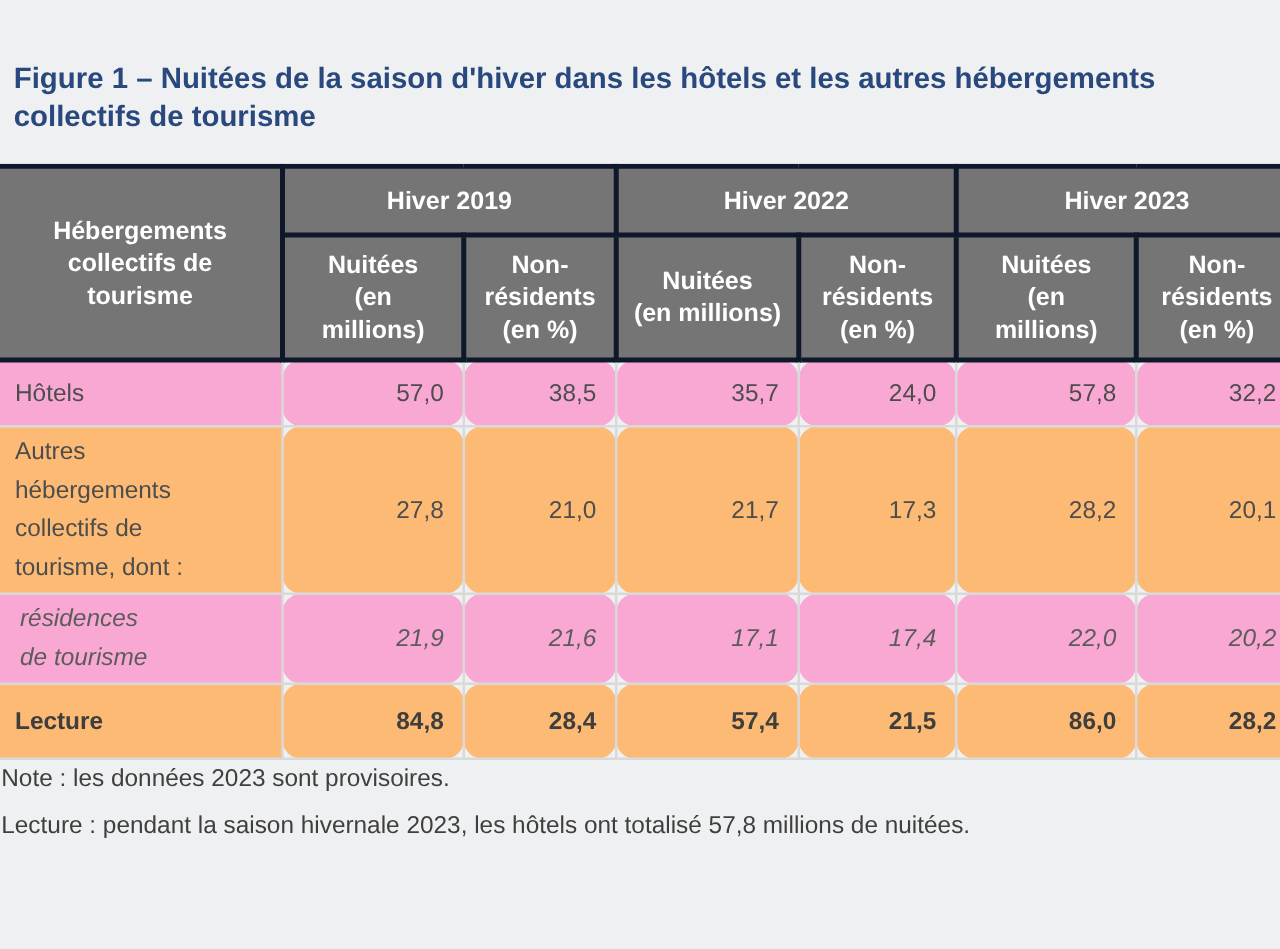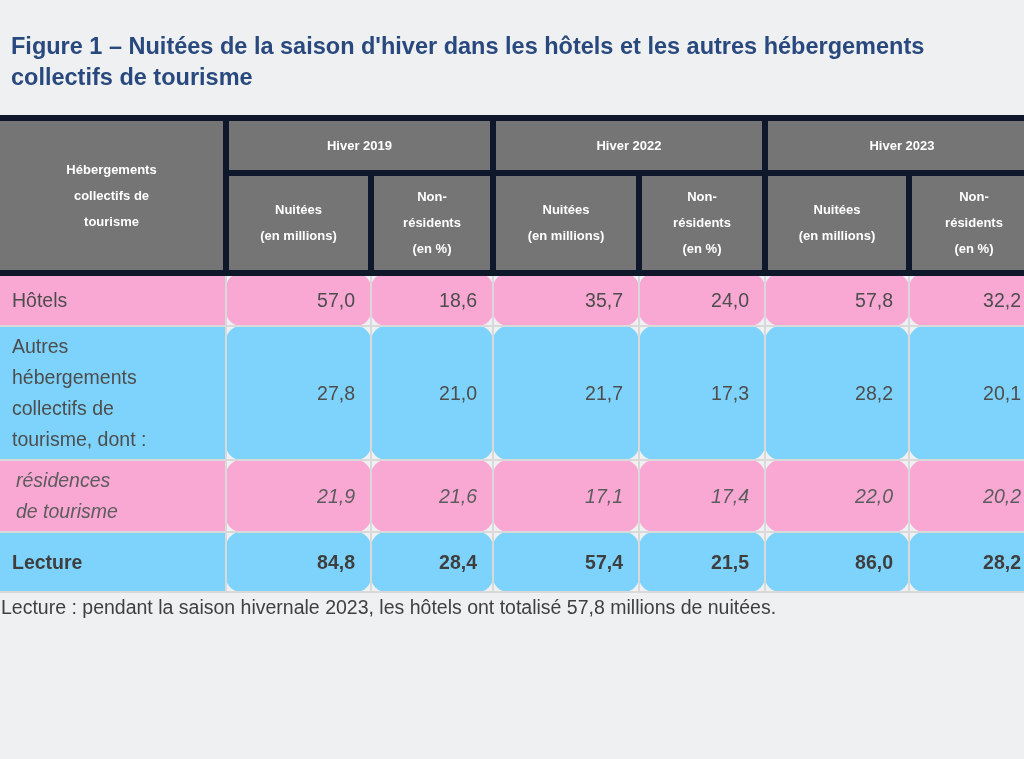--- a/index.html
+++ b/index.html
@@ -11,7 +11,7 @@
     background: #eff0f1;
     font-family: "Liberation Sans", "DejaVu Sans", sans-serif;
   }
-  .stage { position: absolute; top: 0; left: 0; width: 1024px; height: 537px; }
+  .stage { position: absolute; top: 16px; left: 0; width: 1024px; height: 537px; }
 
   .figure-title {
     position: absolute;

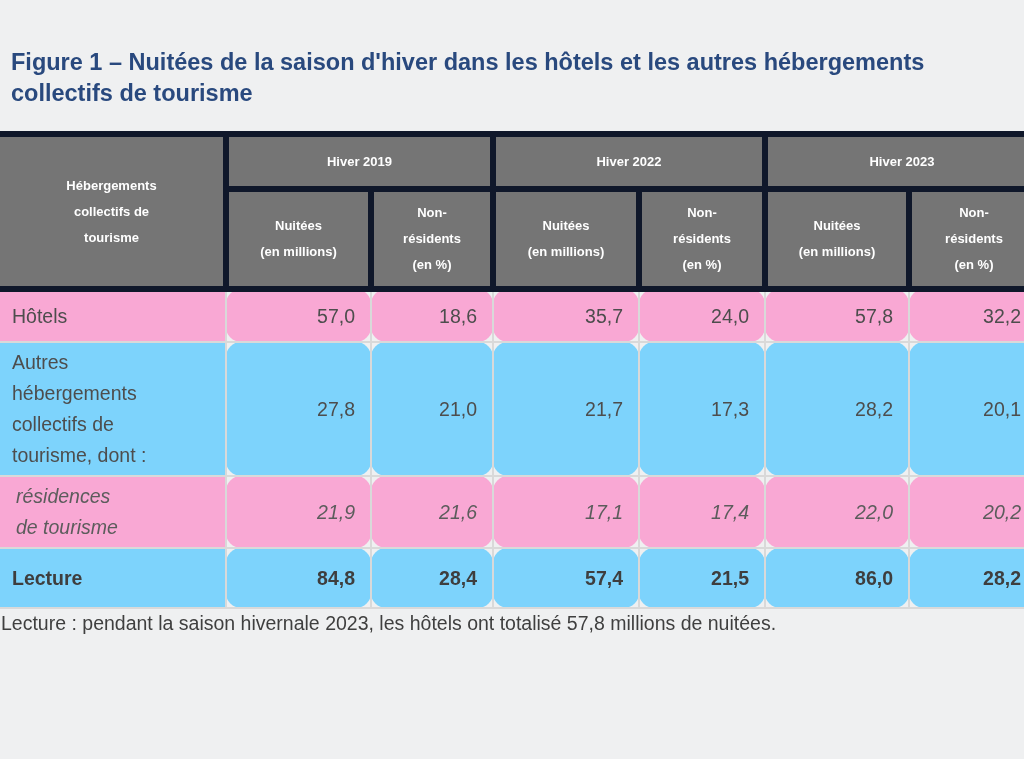--- a/index.html
+++ b/index.html
@@ -41,11 +41,11 @@
     background: #757575;
     color: #ffffff;
     font-weight: bold;
-    font-size: 13px;
+    font-size: 20px;
     line-height: 26px;
     text-align: center;
     vertical-align: middle;
-    border: 6px solid #0f172a;
+    border: 4px solid #0f172a;
     padding: 2px 12px;
     white-space: pre-line;
   }

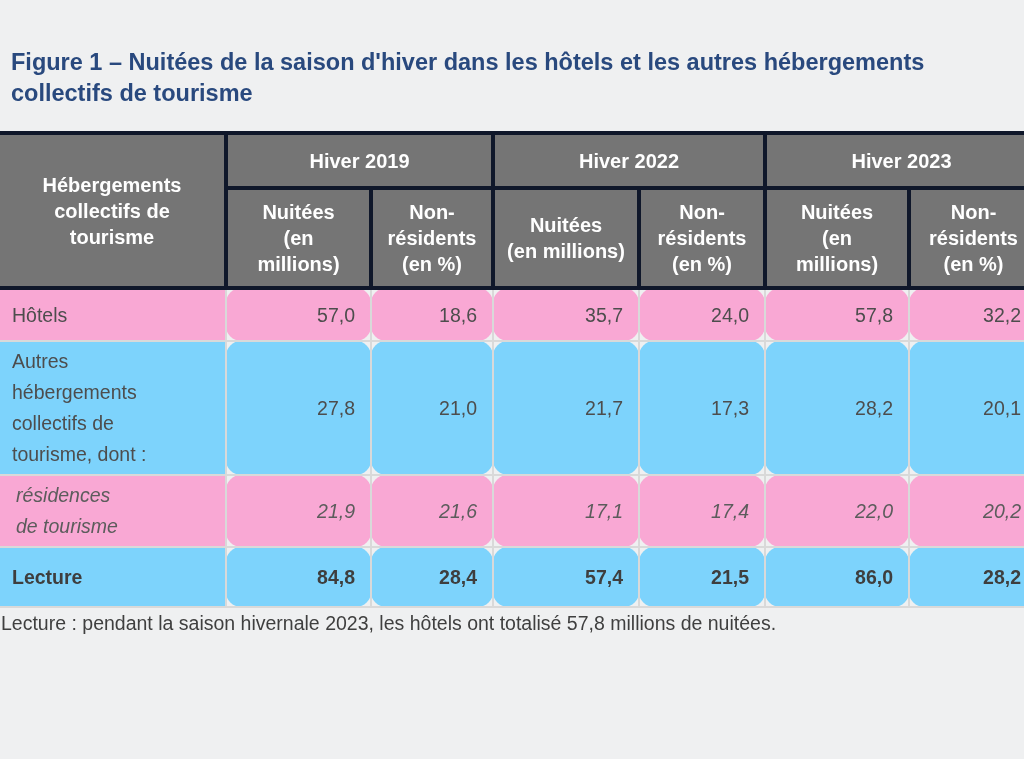--- a/index.html
+++ b/index.html
@@ -150,7 +150,7 @@
         <tr class="row-shaded row-hotels">
           <td class="label">Hôtels</td>
           <td class="num">57,0</td>
-          <td class="num">18,6</td>
+          <td class="num">38,5</td>
           <td class="num">35,7</td>
           <td class="num">24,0</td>
           <td class="num">57,8</td>

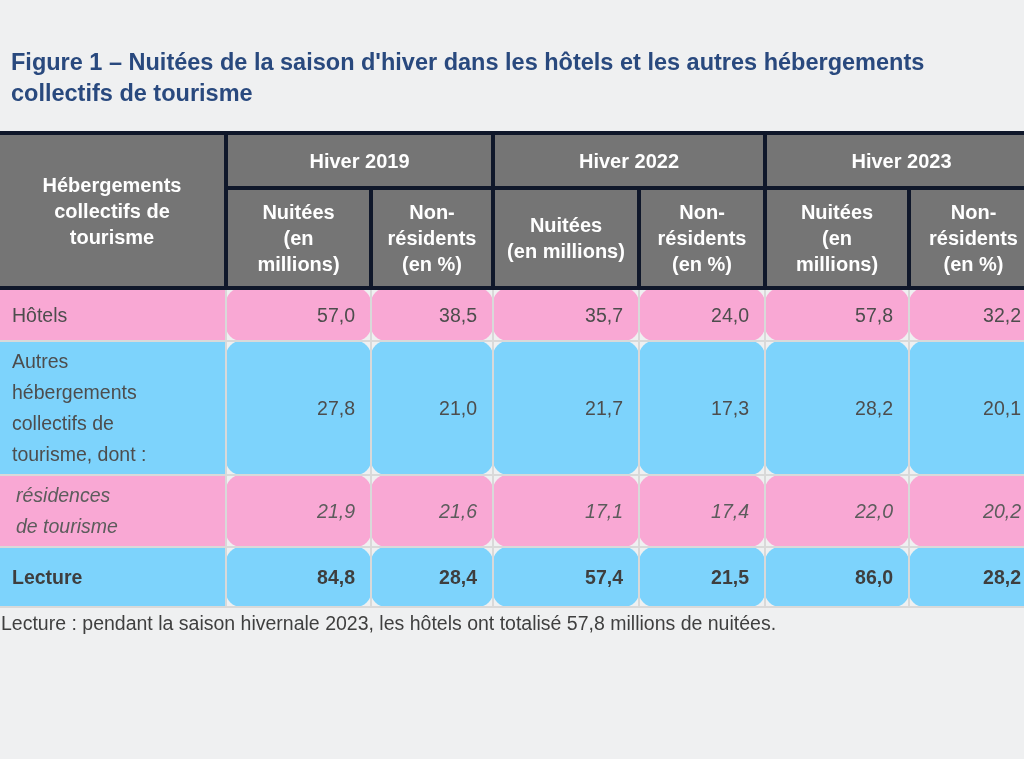--- a/index.html
+++ b/index.html
@@ -69,7 +69,7 @@
   td.num { text-align: right; padding-right: 15px; white-space: nowrap; border-radius: 15px; }
 
   tr.row-shaded td { background: #f9a8d4; }
-  tr.row-white td { background: #7dd3fc; }
+  tr.row-white td { background: #fdba74; }
   tr.row-hotels { height: 53px; }
   tr.row-autres { height: 134px; }
   tr.row-residences { height: 66px; }

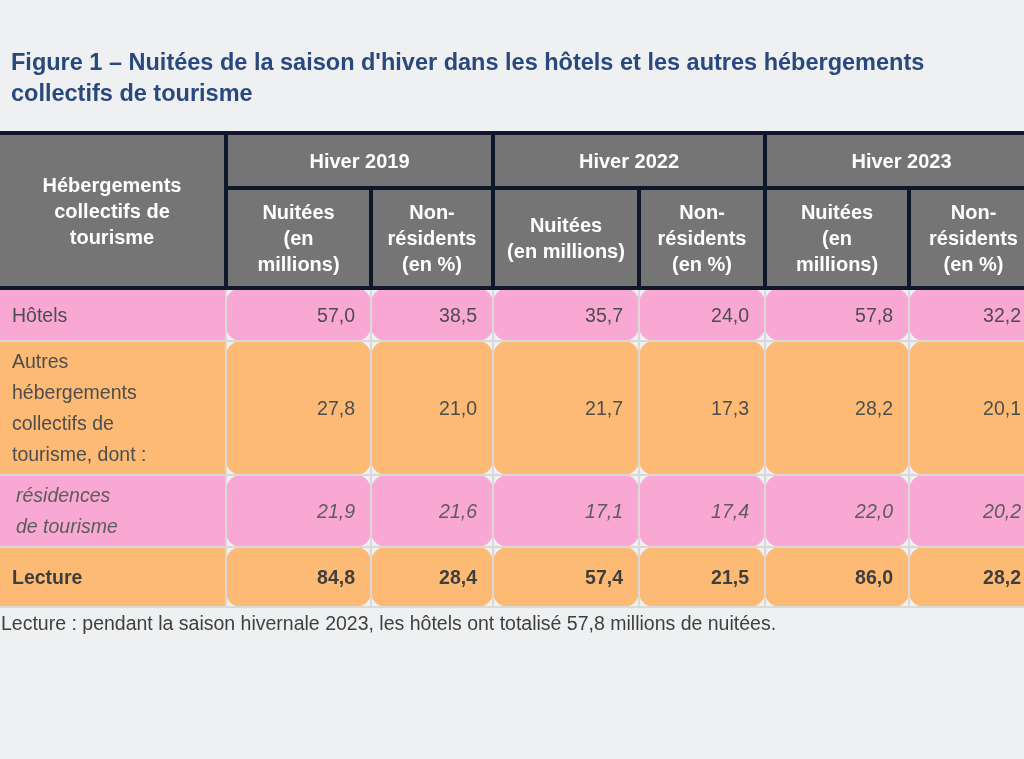--- a/index.html
+++ b/index.html
@@ -192,6 +192,7 @@
   </div>
 
   <div class="notes">
+    <div class="note-line">Note : les données 2023 sont provisoires.</div>
     <div class="note-line">Lecture : pendant la saison hivernale 2023, les hôtels ont totalisé 57,8 millions de nuitées.</div>
   </div>
 

